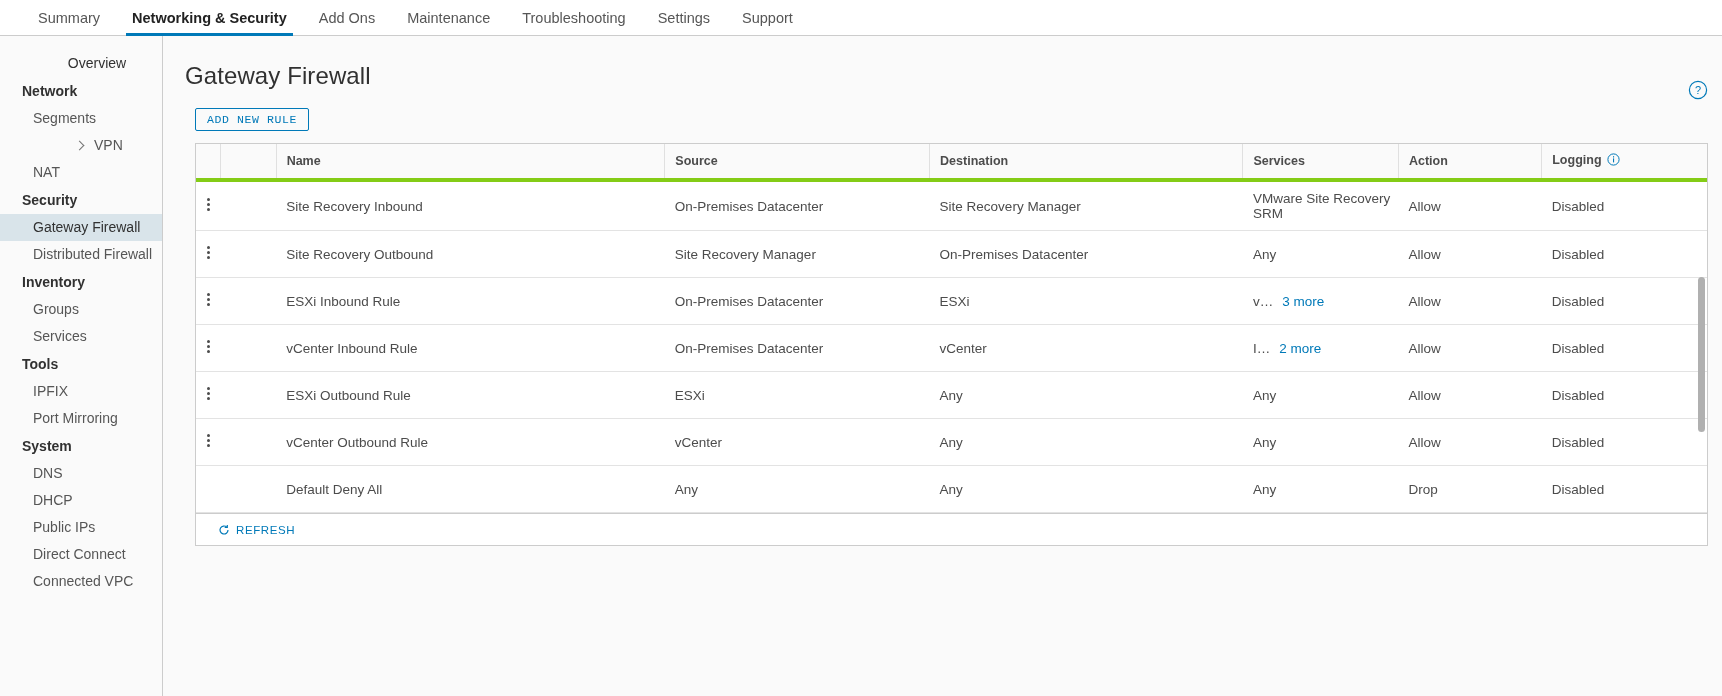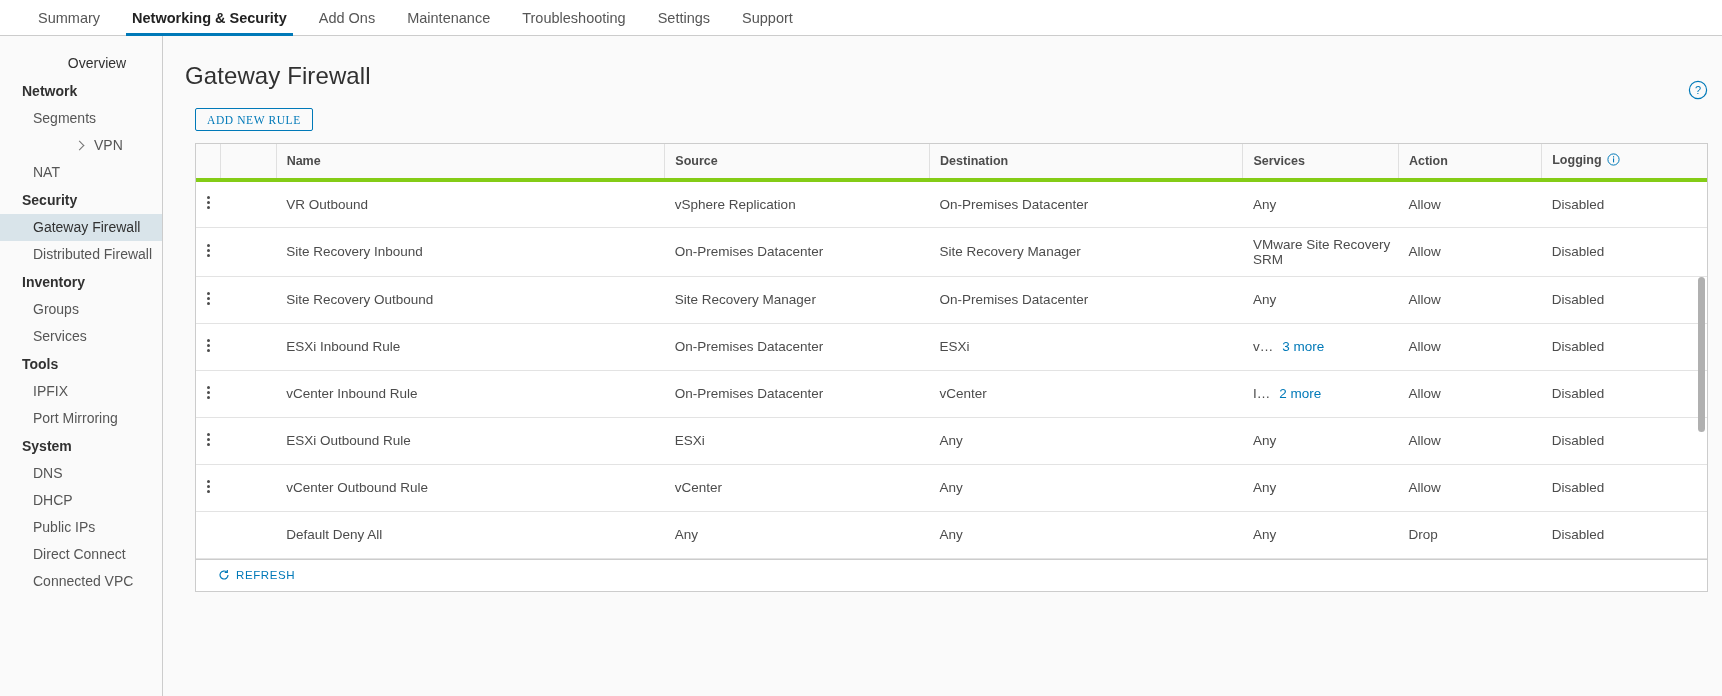--- a/index.html
+++ b/index.html
@@ -219,7 +219,7 @@
     padding: 0 11px;
     border-radius: 2px;
     cursor: pointer;
-    font-family: Liberation Serif, serif;
+    font-family: Liberation Mono, monospace;
     display: inline-flex; align-items: center;
   }
   .table-outer {

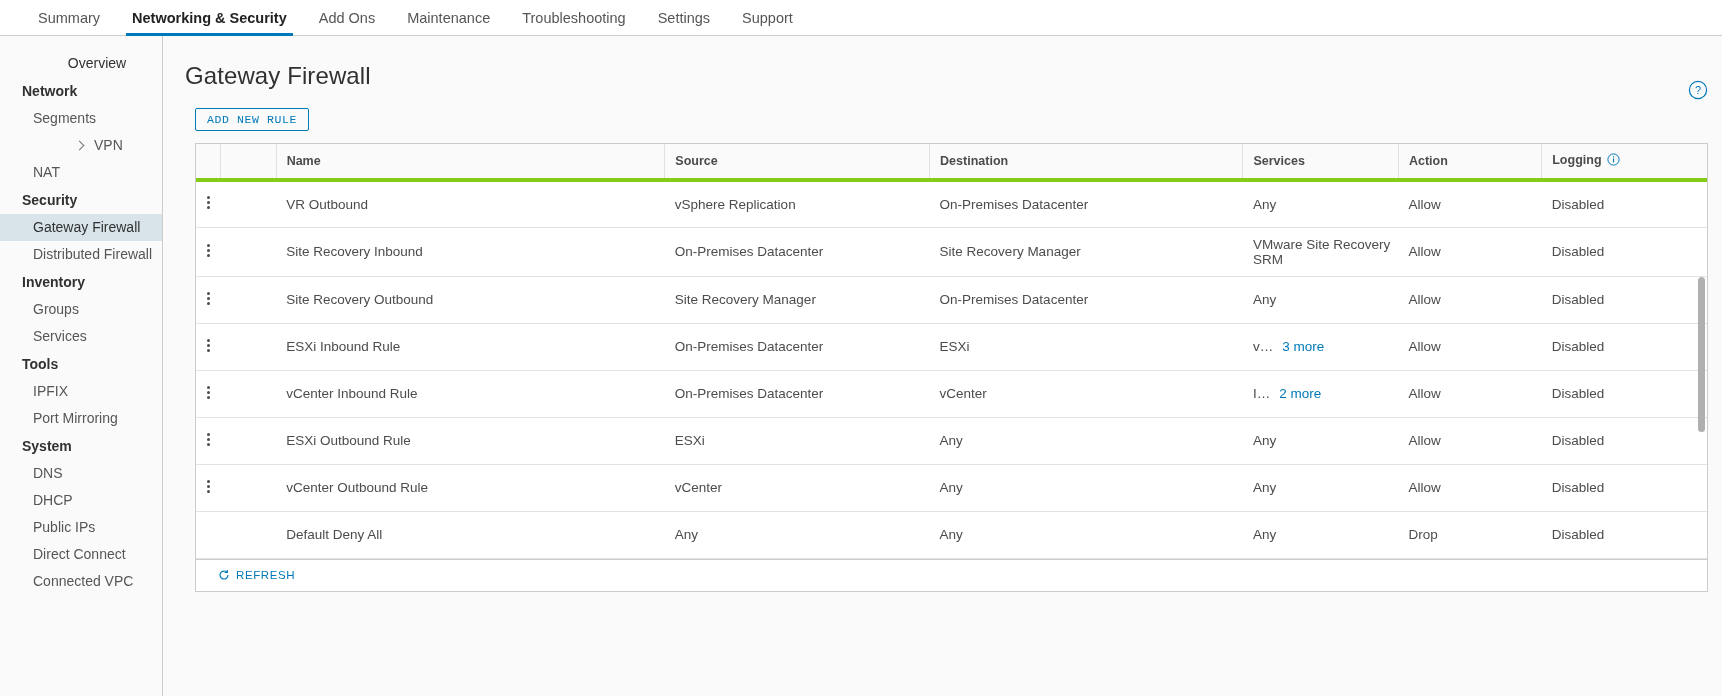--- a/index.html
+++ b/index.html
@@ -432,16 +432,6 @@
                 </tr>
             </thead>
             <tbody id="tbody">
-                <tr class="clipped-row">
-                  <td><span class="kebab"><span></span><span></span><span></span></span></td>
-                  <td></td>
-                  <td>VR Outbound</td>
-                  <td>vSphere Replication</td>
-                  <td>On-Premises Datacenter</td>
-                  <td><span class="svc-trunc">Any</span></td>
-                  <td>Allow</td>
-                  <td>Disabled</td>
-                </tr>
                 <tr>
                   <td><span class="kebab"><span></span><span></span><span></span></span></td>
                   <td></td>

